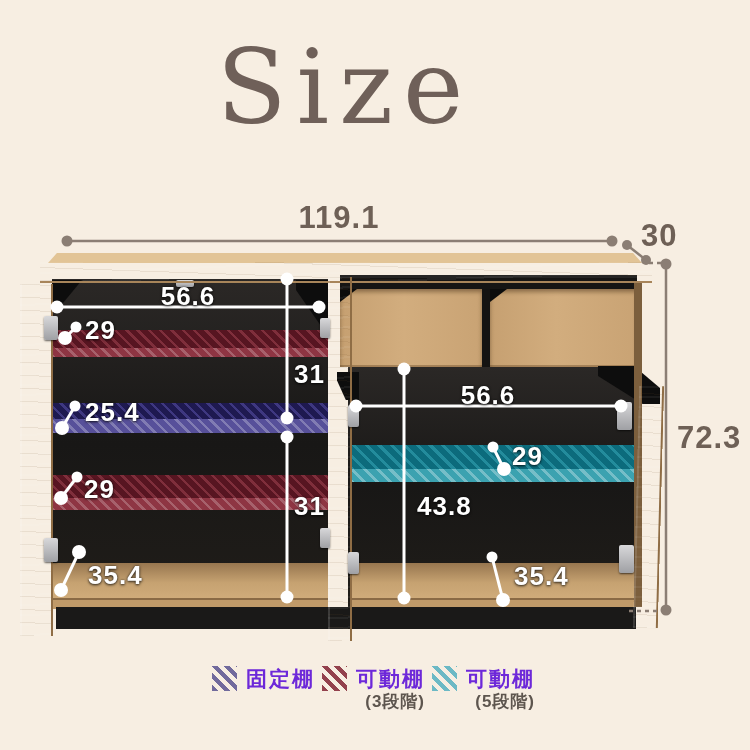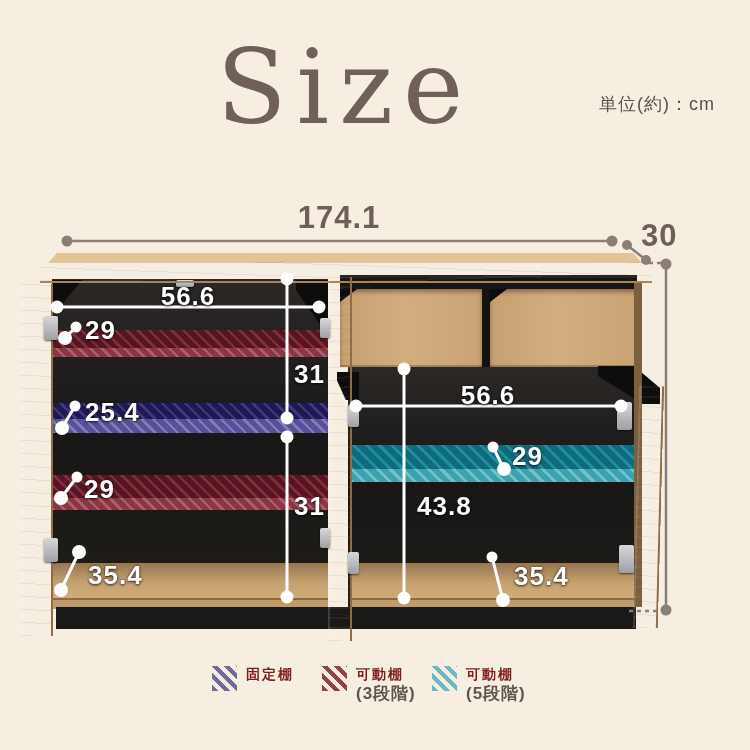--- a/index.html
+++ b/index.html
@@ -87,7 +87,6 @@
 <div id="stage">
 
   <div class="abs title">Size</div>
-  <div class="abs unit-note">単位(約)：cm</div>
 
   <div class="abs">
 

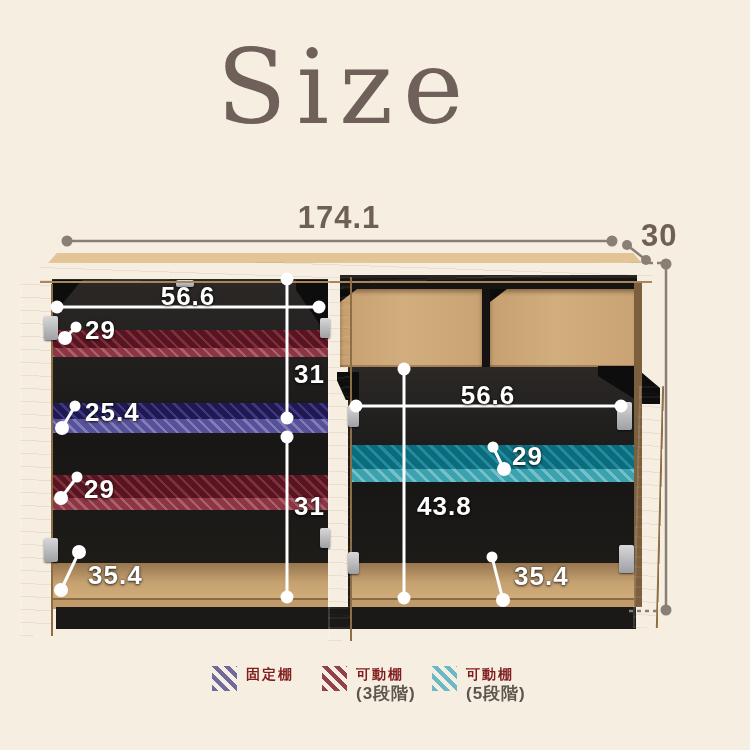--- a/index.html
+++ b/index.html
@@ -189,7 +189,7 @@
     <circle class="wdot" cx="503" cy="600" r="7"></circle>
   </svg>
 
-  <div class="abs glabel" style="left:264px;top:200px;width:150px;text-align:center;">174.1</div>
+  <div class="abs glabel" style="left:264px;top:200px;width:150px;text-align:center;">119.1</div>
   <div class="abs glabel" style="left:641px;top:218px;">30</div>
 
   <div class="abs wlabel" style="left:140px;top:281px;width:96px;text-align:center;">56.6</div>

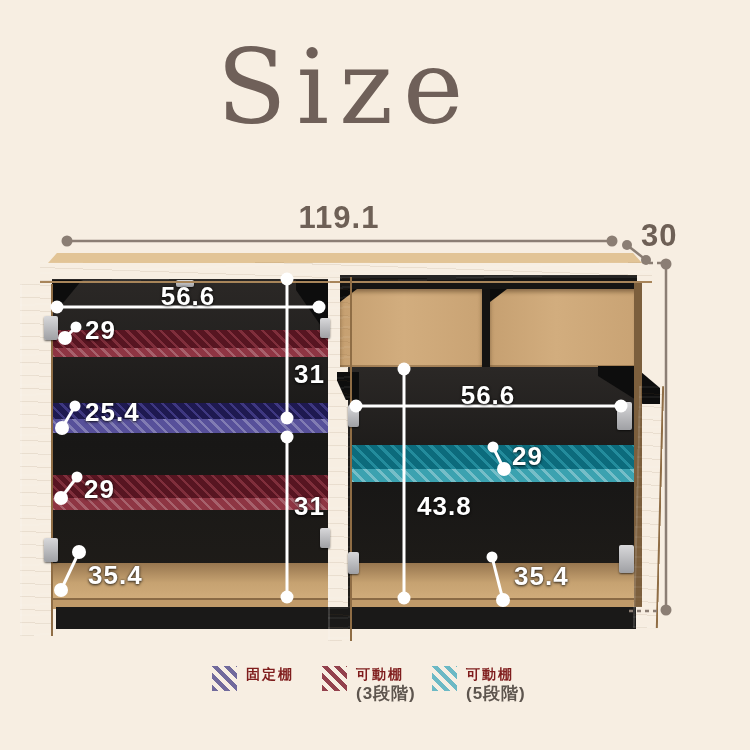--- a/index.html
+++ b/index.html
@@ -191,6 +191,7 @@
 
   <div class="abs glabel" style="left:264px;top:200px;width:150px;text-align:center;">119.1</div>
   <div class="abs glabel" style="left:641px;top:218px;">30</div>
+  <div class="abs glabel" style="left:677px;top:420px;">72.3</div>
 
   <div class="abs wlabel" style="left:140px;top:281px;width:96px;text-align:center;">56.6</div>
   <div class="abs wlabel" style="left:85px;top:315px;">29</div>

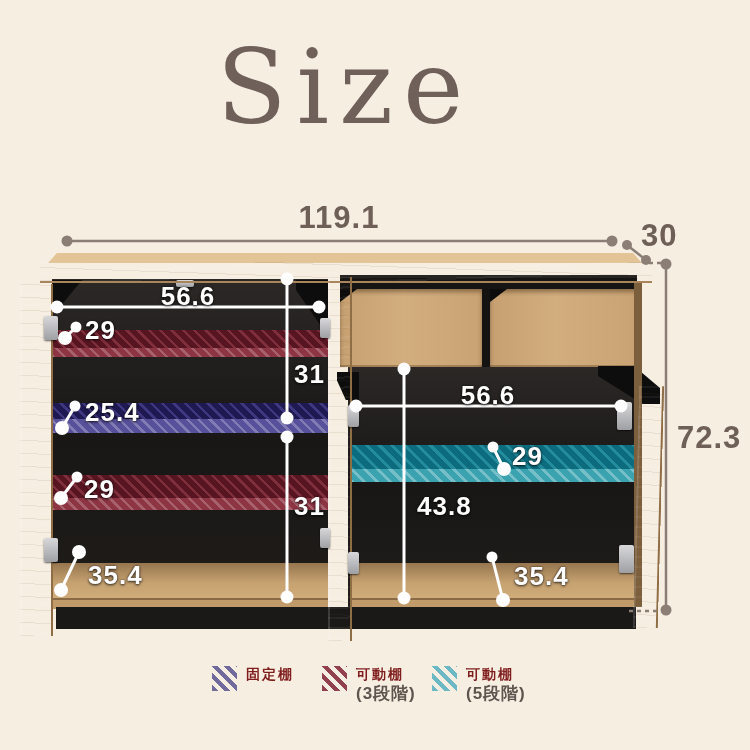--- a/index.html
+++ b/index.html
@@ -73,7 +73,7 @@
   .swatch::after{content:"";position:absolute;inset:0;
       background:repeating-linear-gradient(45deg,transparent 0 4.5px,#f7eee2 4.5px 8.5px);}
   .legend-texts{display:flex;flex-direction:column;}
-  .legend-label{font-size:14px;font-weight:bold;color:#7f1d1d;letter-spacing:2px;line-height:1.25;}
+  .legend-label{font-size:21px;font-weight:bold;color:#6d28d9;letter-spacing:2px;line-height:1.25;}
   .legend-sub{font-size:17px;font-weight:bold;color:#5d554e;letter-spacing:1px;line-height:1.2;text-align:right;}
 
   svg .wline{stroke:#ffffff;stroke-width:3;}

